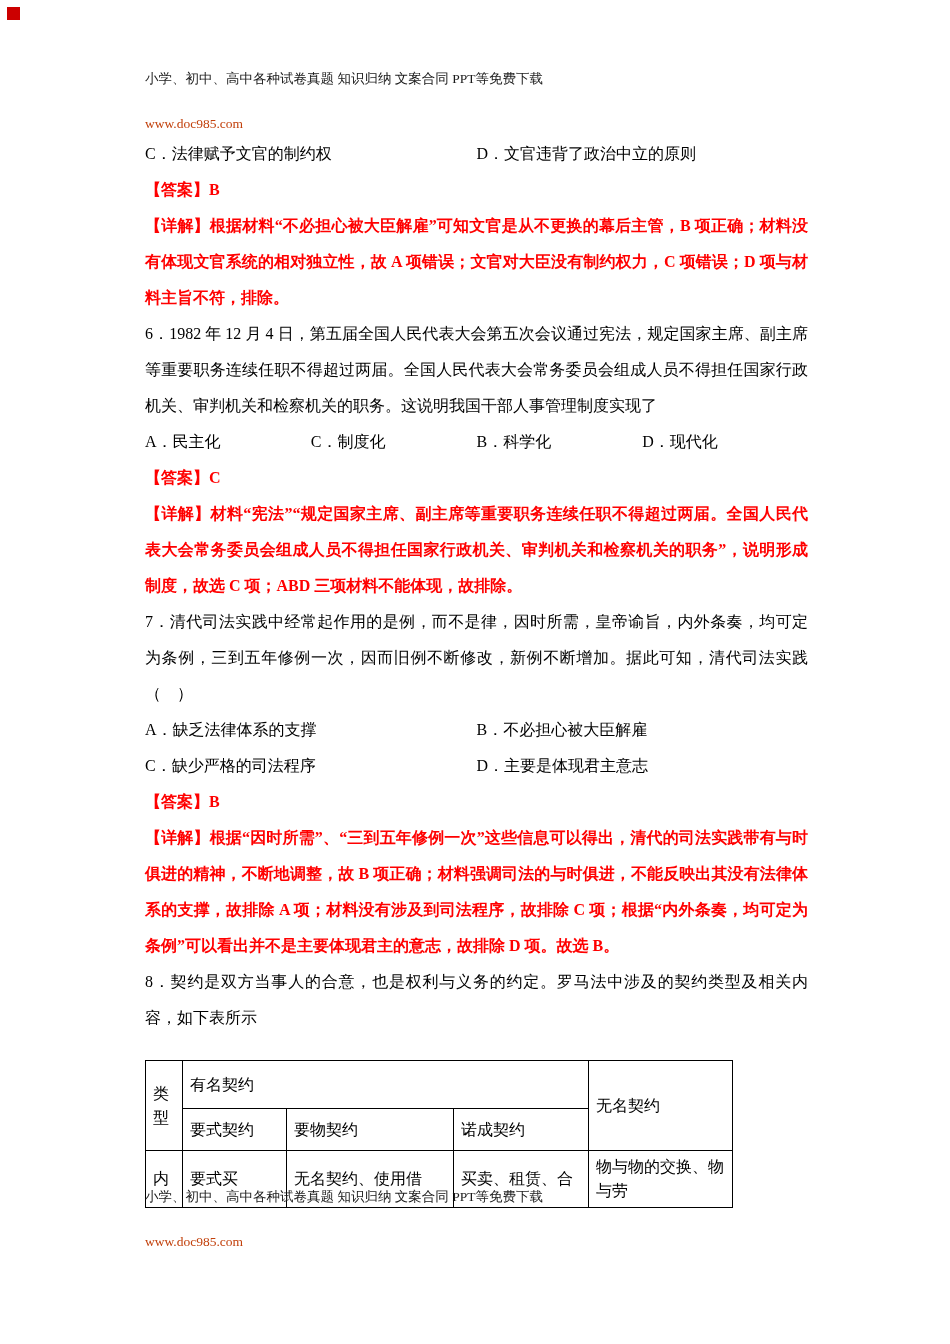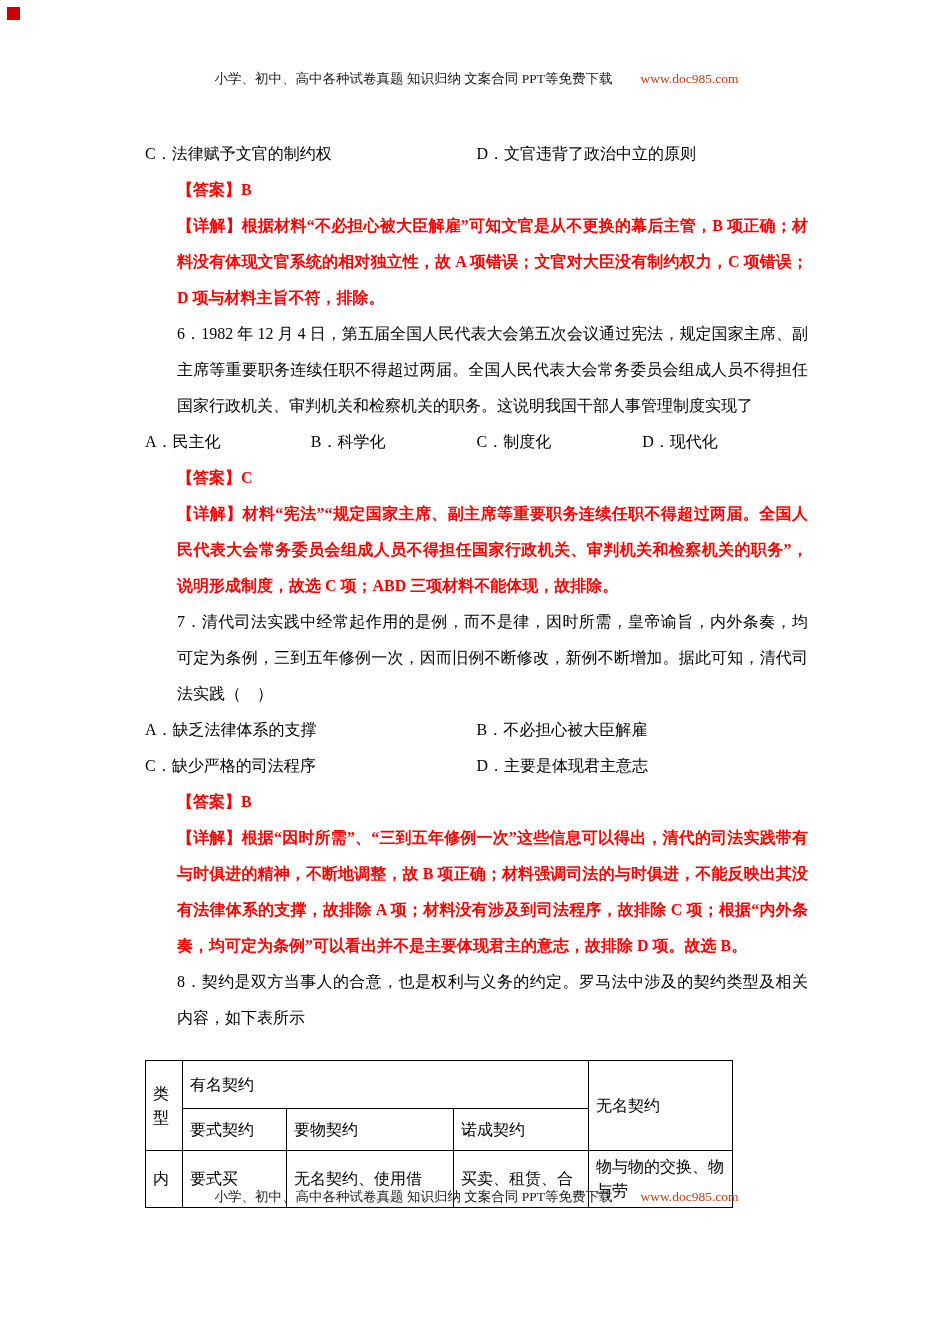--- a/index.html
+++ b/index.html
@@ -12,7 +12,7 @@
   .pg-header, .pg-footer {
     position:absolute; left:145px; width:663px;
     display:flex; justify-content:center; align-items:baseline; gap:28px;
-    font-size:13.5px; color:#1a1a1a; white-space:nowrap;
+    font-size:13.5px; color:#1a1a1a; white-space:nowrap;flex-direction:column;
   }
   .pg-header { top:70px; }
   .pg-footer { top:1188px; }

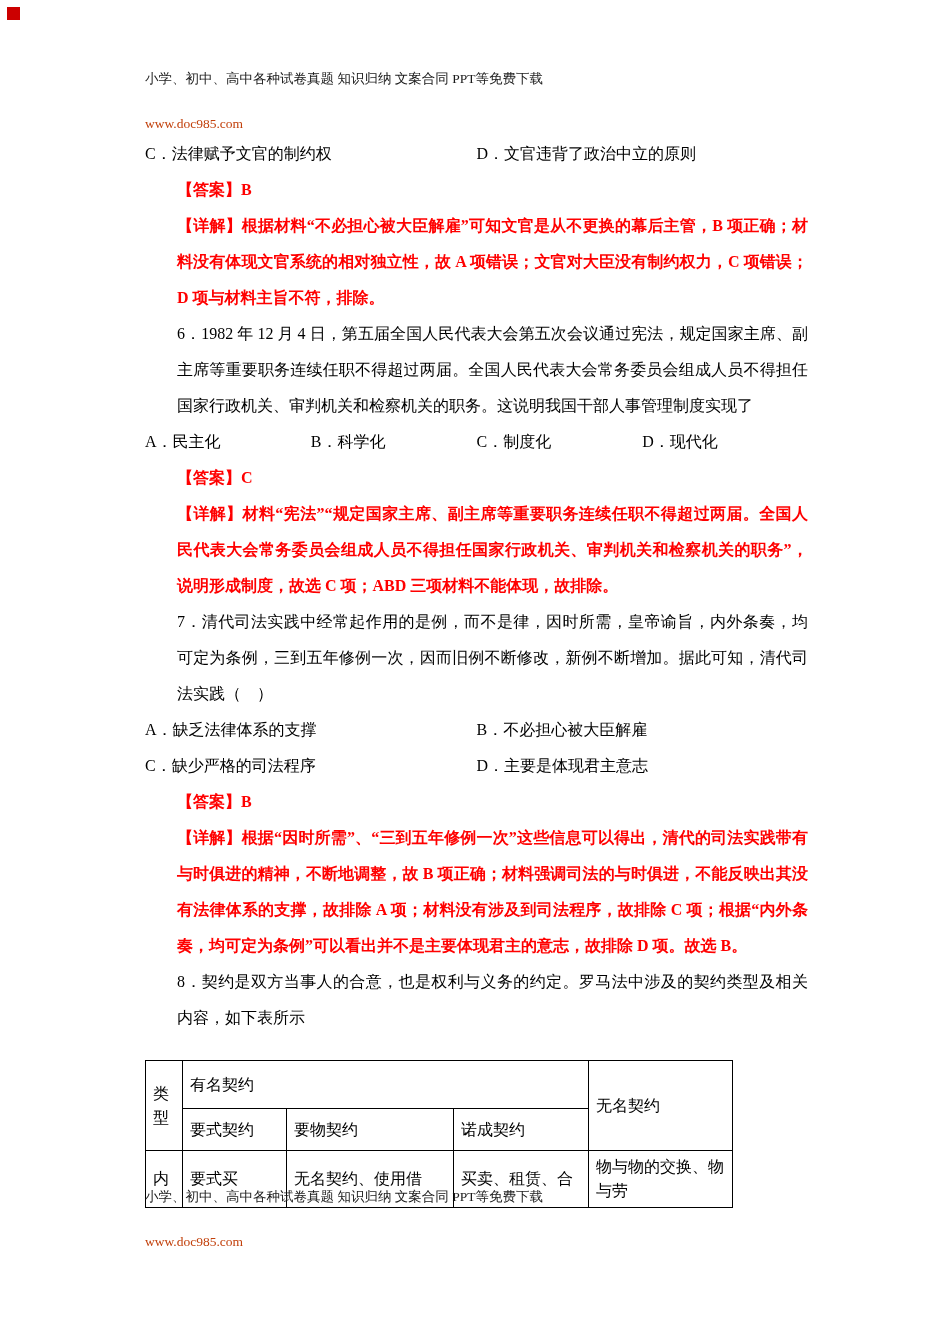--- a/index.html
+++ b/index.html
@@ -21,7 +21,7 @@
     position:absolute; left:145px; top:136px; width:663px;
     font-size:16px; line-height:36px;
   }
-  .content p { text-align:justify; text-justify:inter-character;margin-left:32px; }
+  .content p { text-align:justify; text-justify:inter-character; }
   .ans, .expl { color:#ff0000; font-weight:bold; }
   .opt-row { display:flex; }
   .opt-row.two .opt { width:50%; }

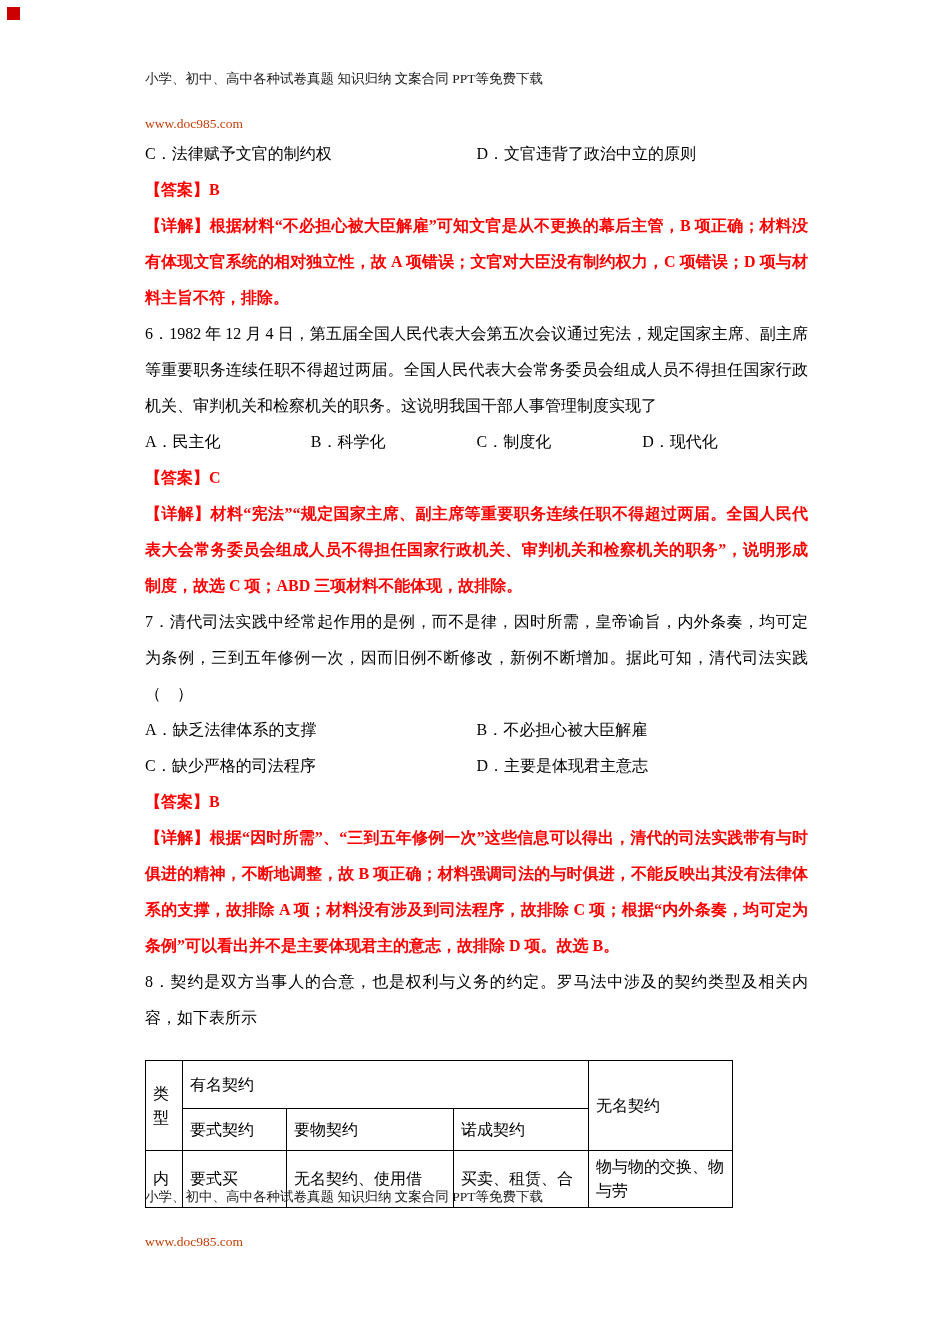--- a/index.html
+++ b/index.html
@@ -60,8 +60,8 @@
     <p class="stem">6．1982 年 12 月 4 日，第五届全国人民代表大会第五次会议通过宪法，规定国家主席、副主席等重要职务连续任职不得超过两届。全国人民代表大会常务委员会组成人员不得担任国家行政机关、审判机关和检察机关的职务。这说明我国干部人事管理制度实现了</p>
     <div class="opt-row four">
       <span class="opt">A．民主化</span>
+      <span class="opt">C．制度化</span>
       <span class="opt">B．科学化</span>
-      <span class="opt">C．制度化</span>
       <span class="opt">D．现代化</span>
     </div>
     <p class="ans">【答案】C</p>

